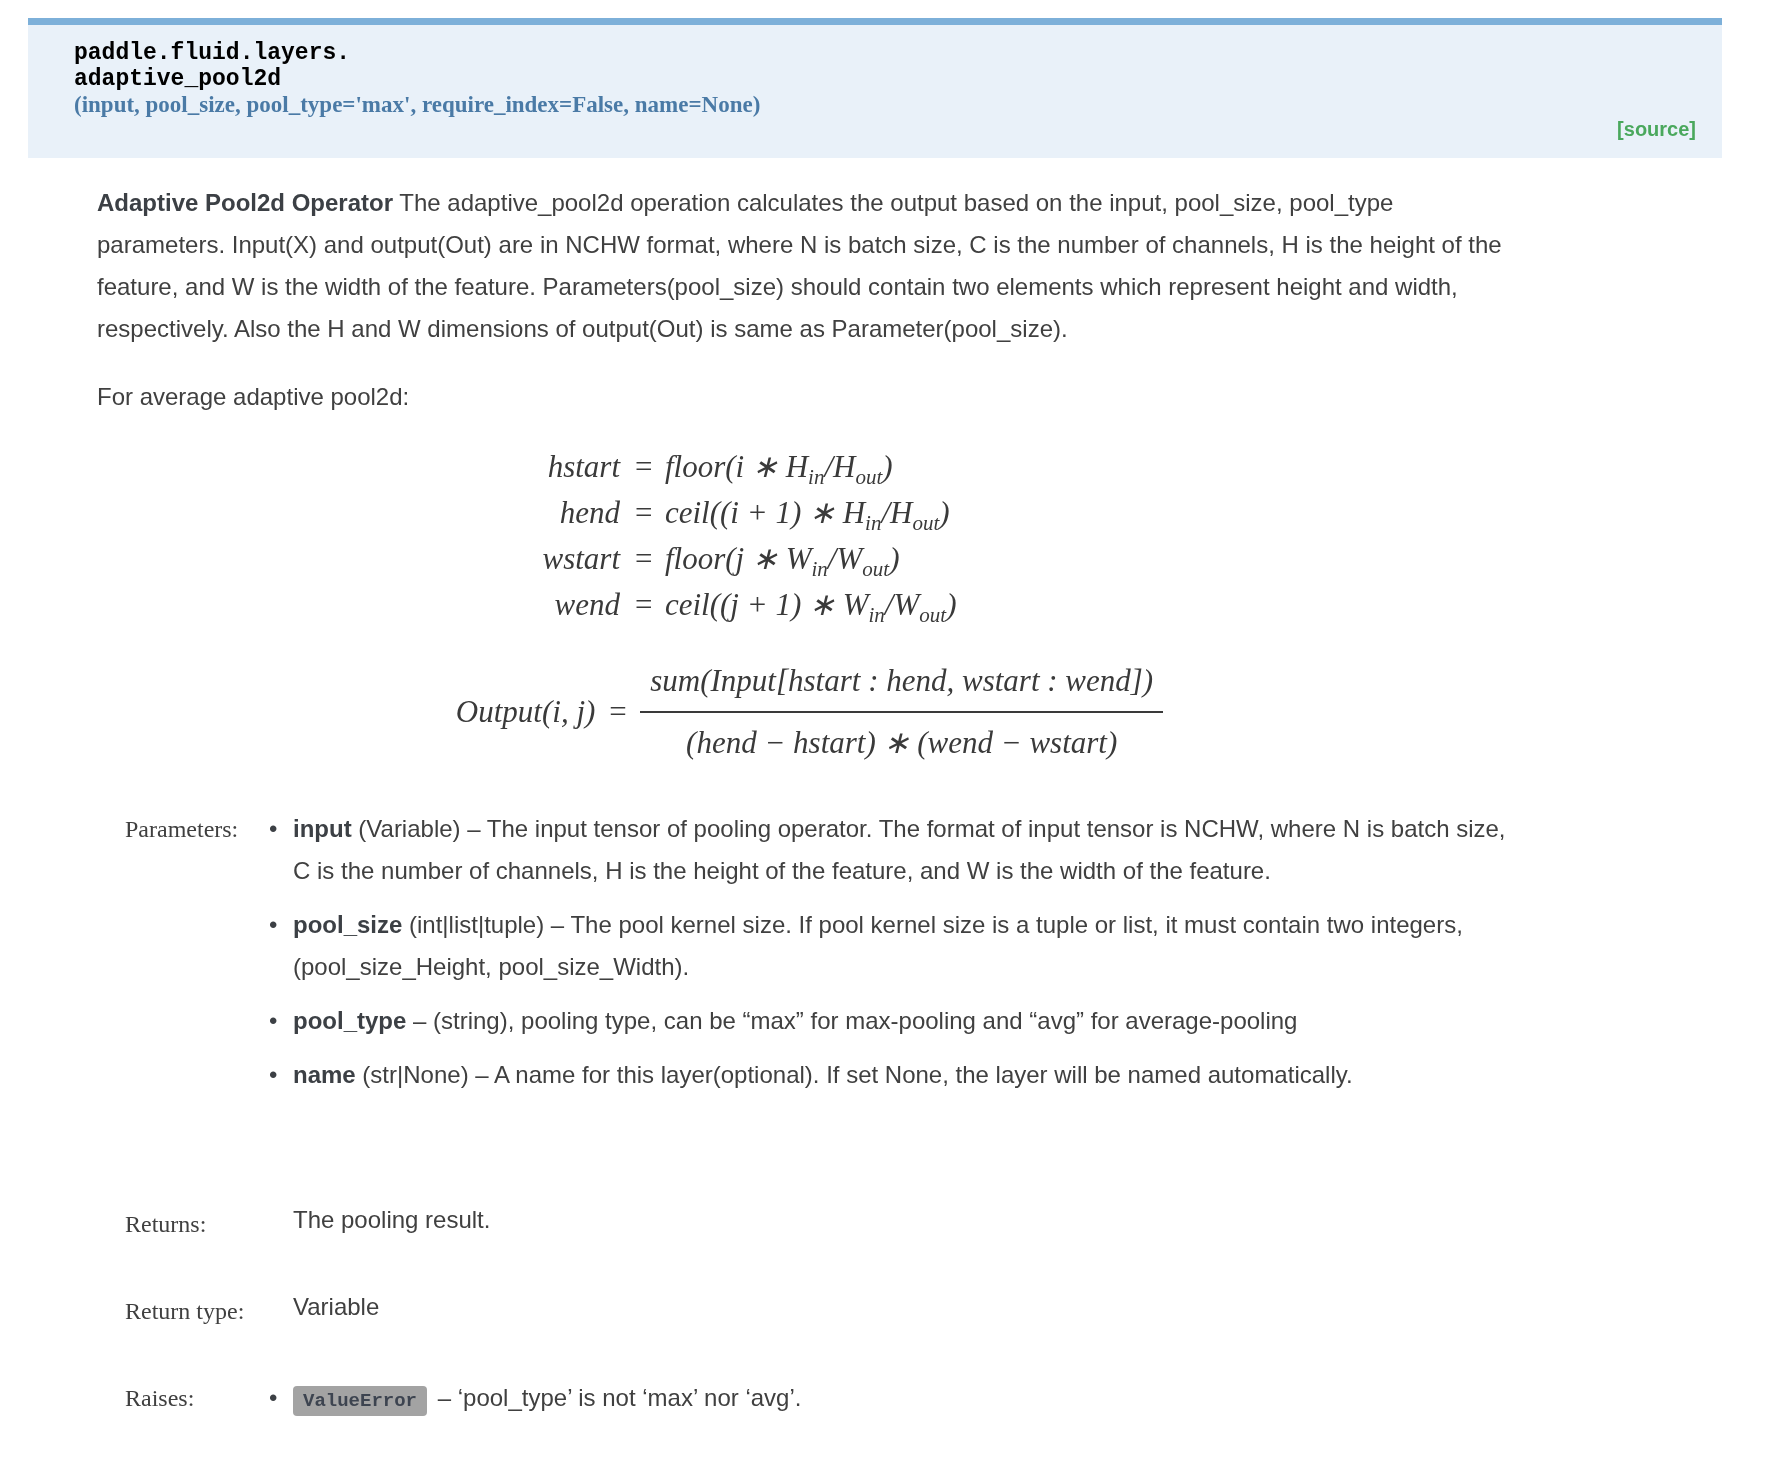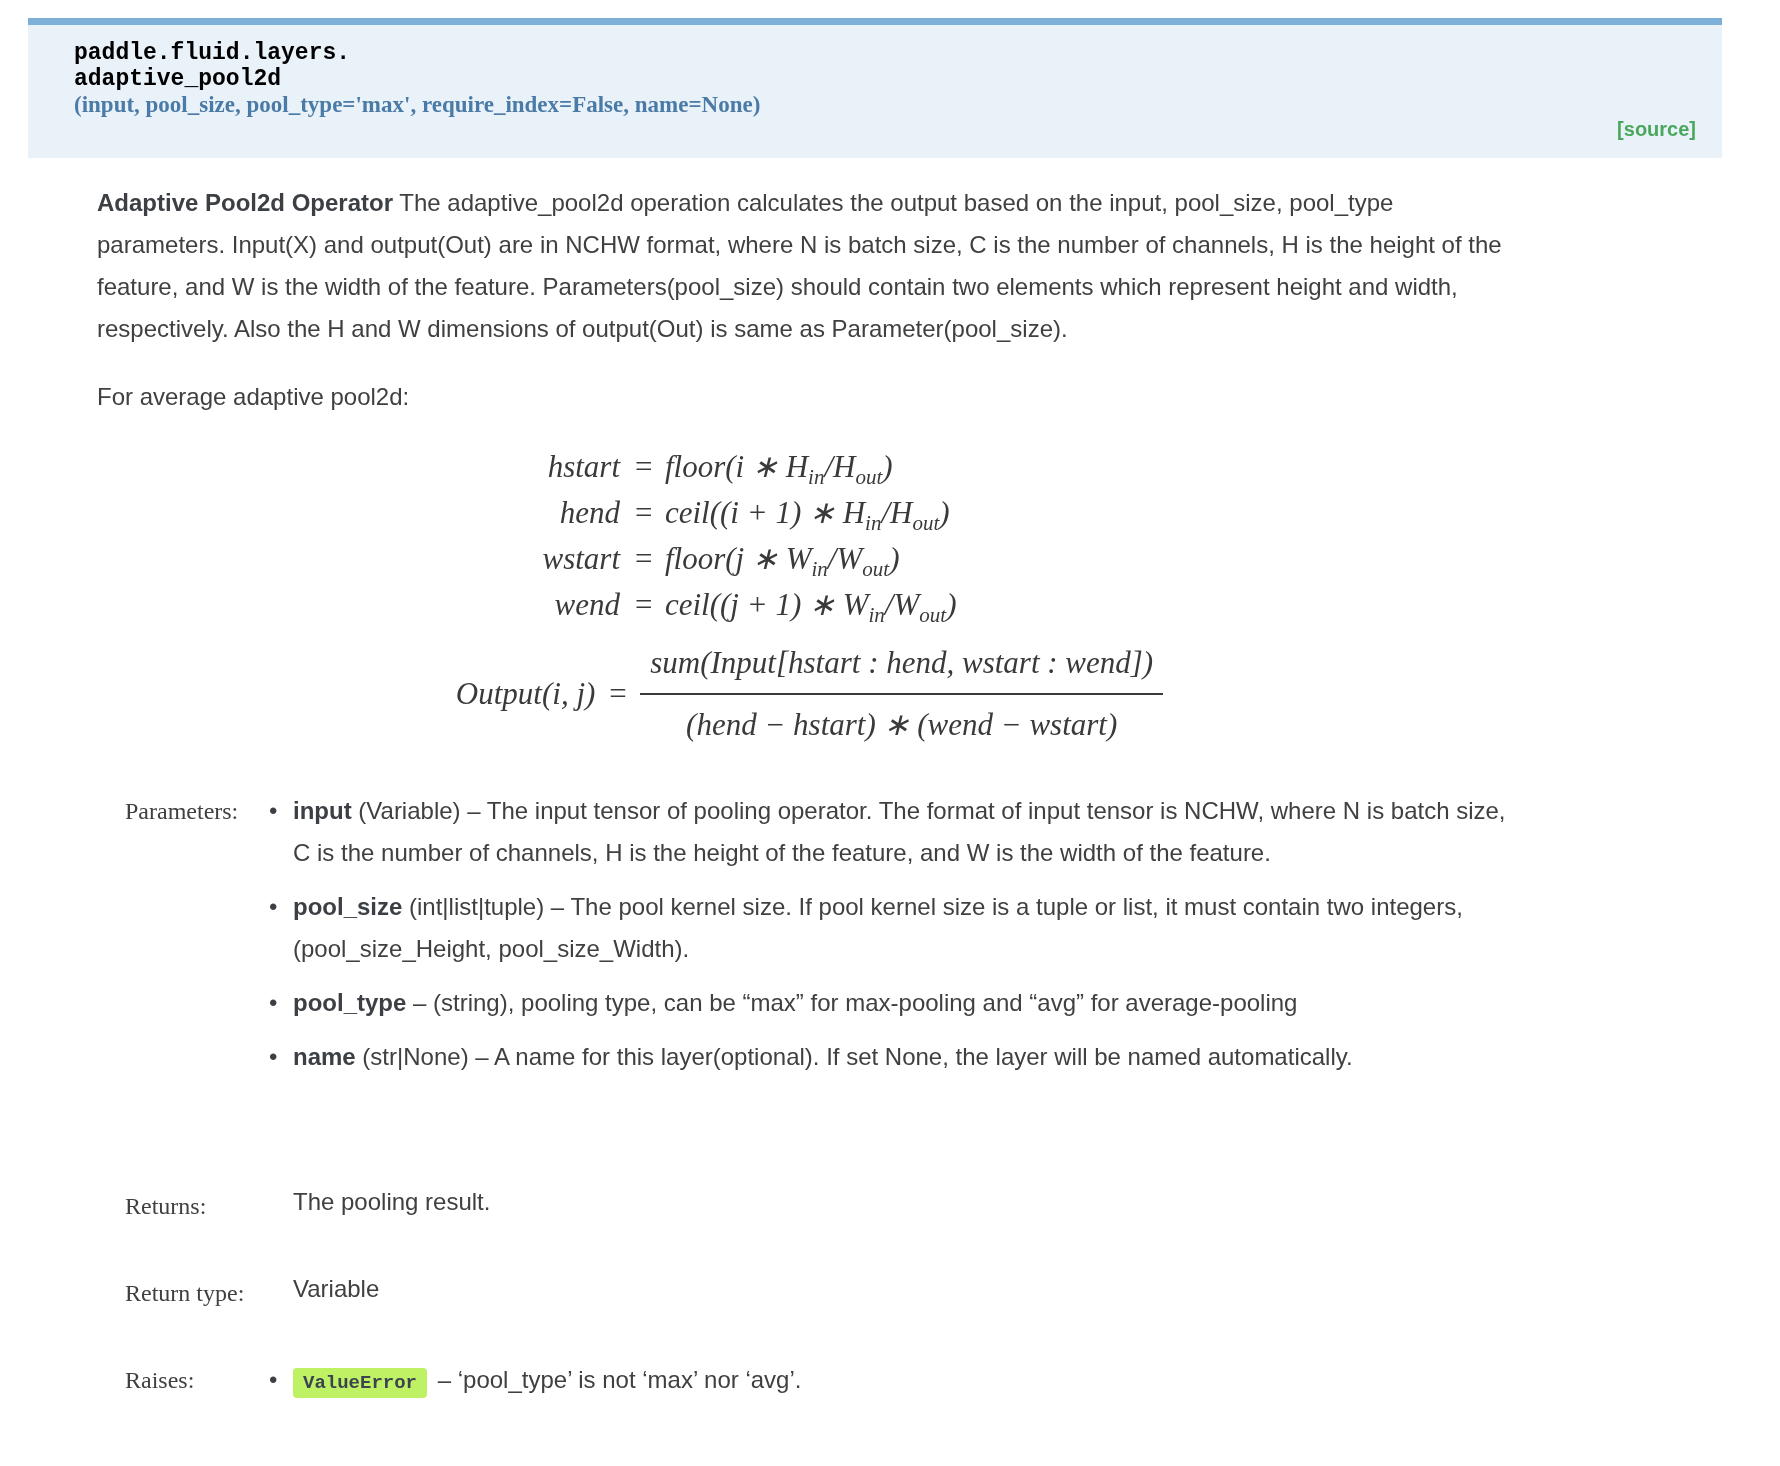--- a/index.html
+++ b/index.html
@@ -67,7 +67,7 @@
   .eq-rhs  { display: table-cell; text-align: left; }
   .eq-eq   { margin-right: 11px; }
   .math sub { font-size: 21px; line-height: 0; }
-  .eq-output { display: flex; justify-content: center; align-items: center; margin-top: 12px; }
+  .eq-output { display: flex; justify-content: center; align-items: center; margin-top: 30px; }
   .eq-out-lhs { margin-right: 12px; }
   .frac { display: inline-flex; flex-direction: column; text-align: center; margin-left: 12px; }
   .frac .num { padding: 0 10px 7px 10px; }

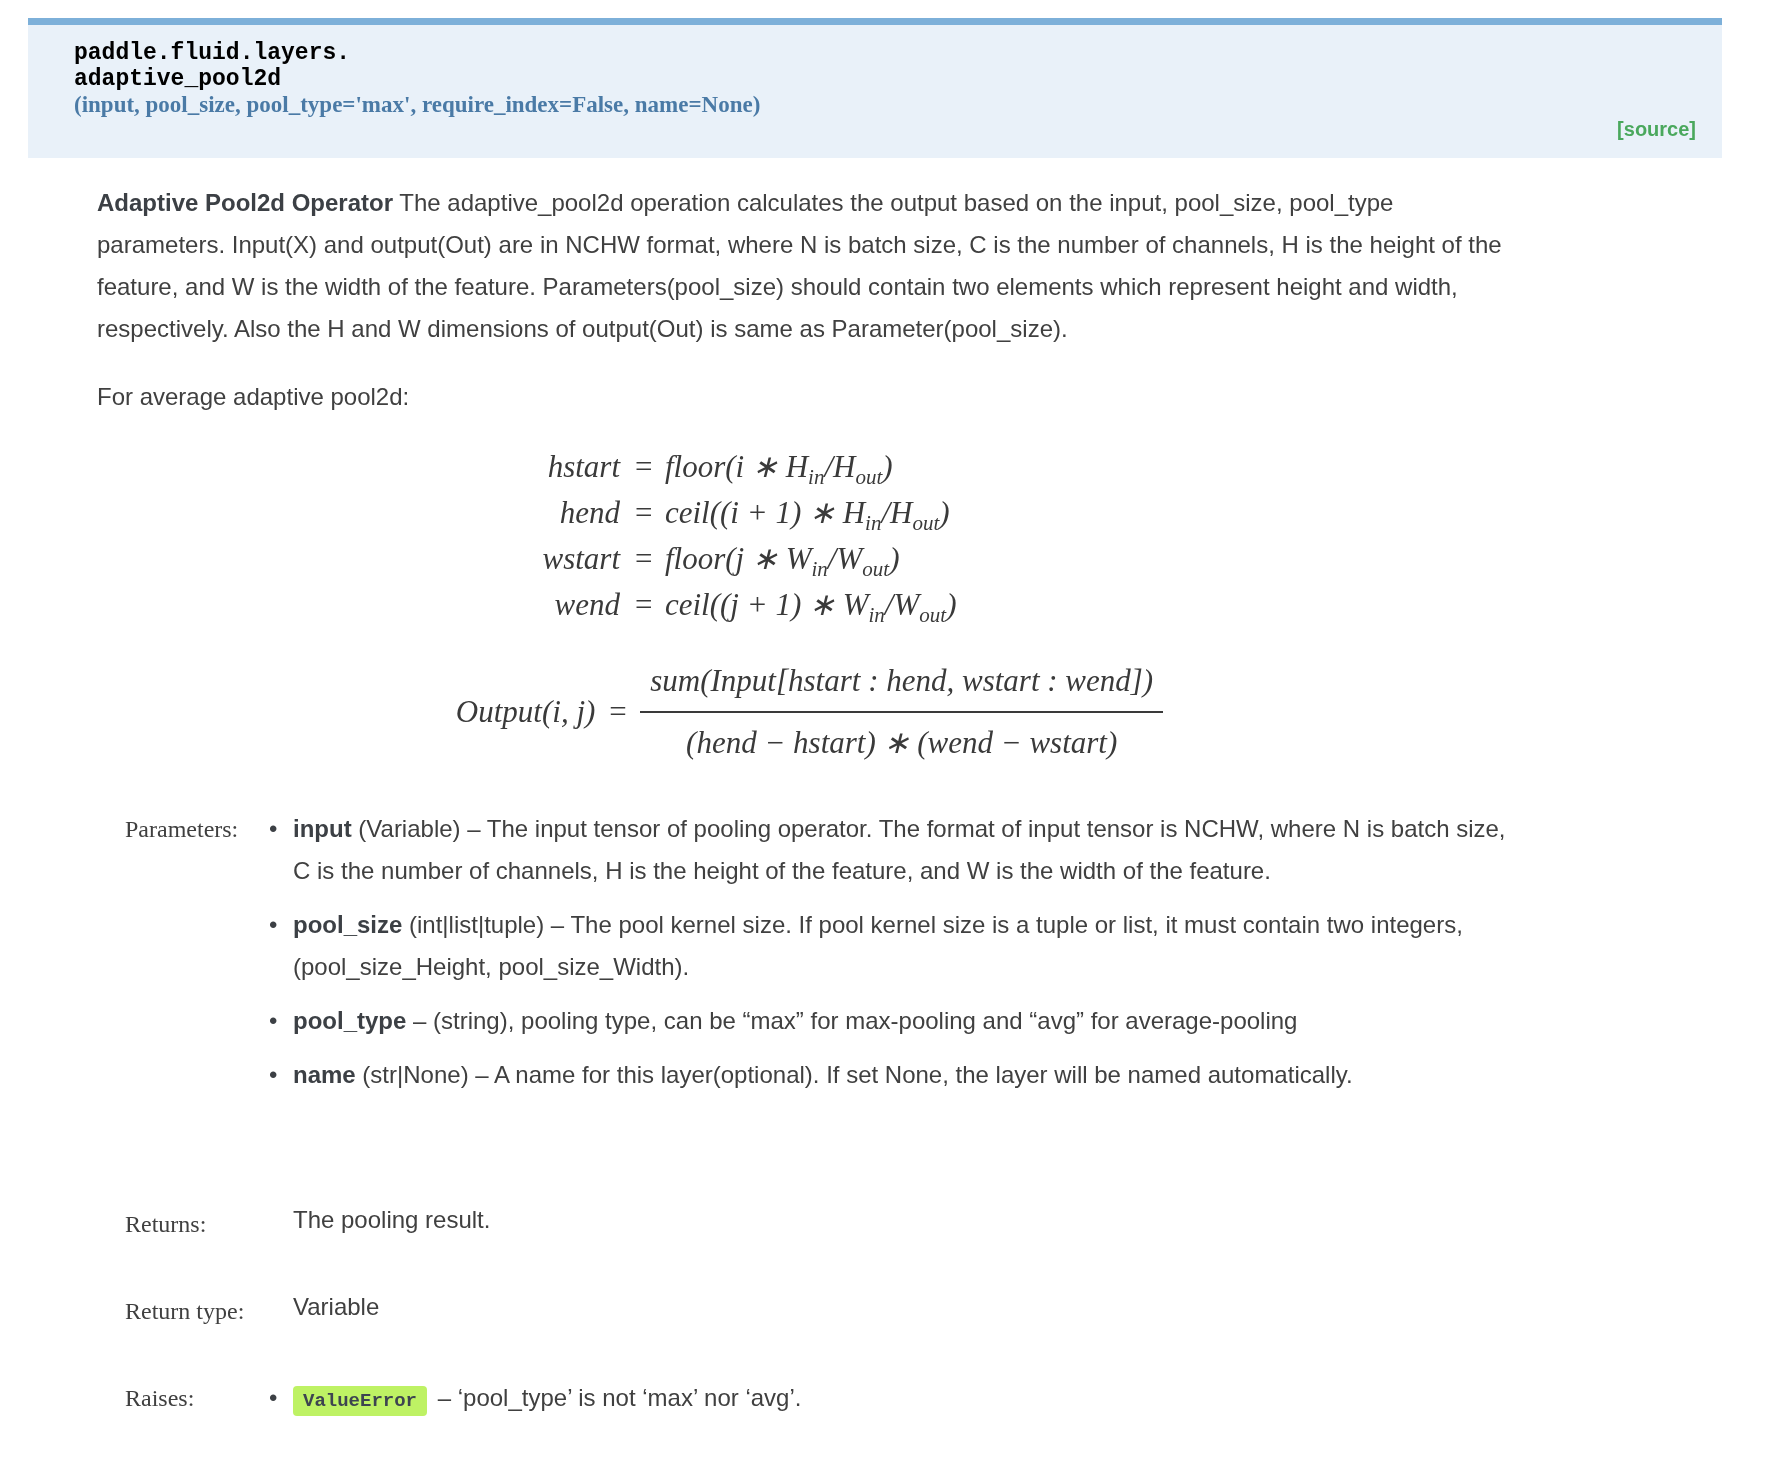--- a/index.html
+++ b/index.html
@@ -97,7 +97,7 @@
     font-weight: bold;
     font-size: 19px;
     color: #3d4450;
-    background: #bef264;
+    background: #a3a3a3;
     border-radius: 4px;
     padding: 4px 10px;
     margin-right: 4px;

